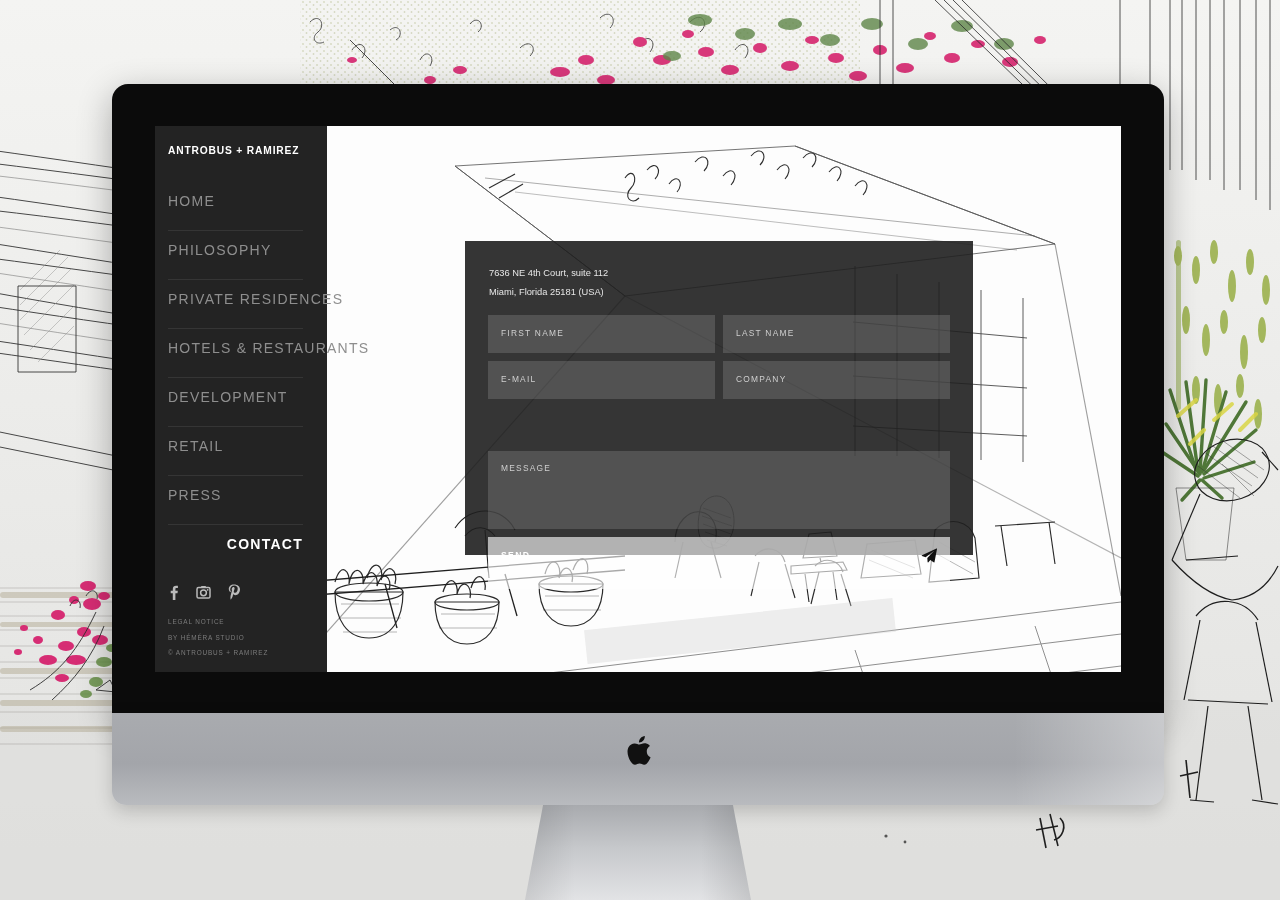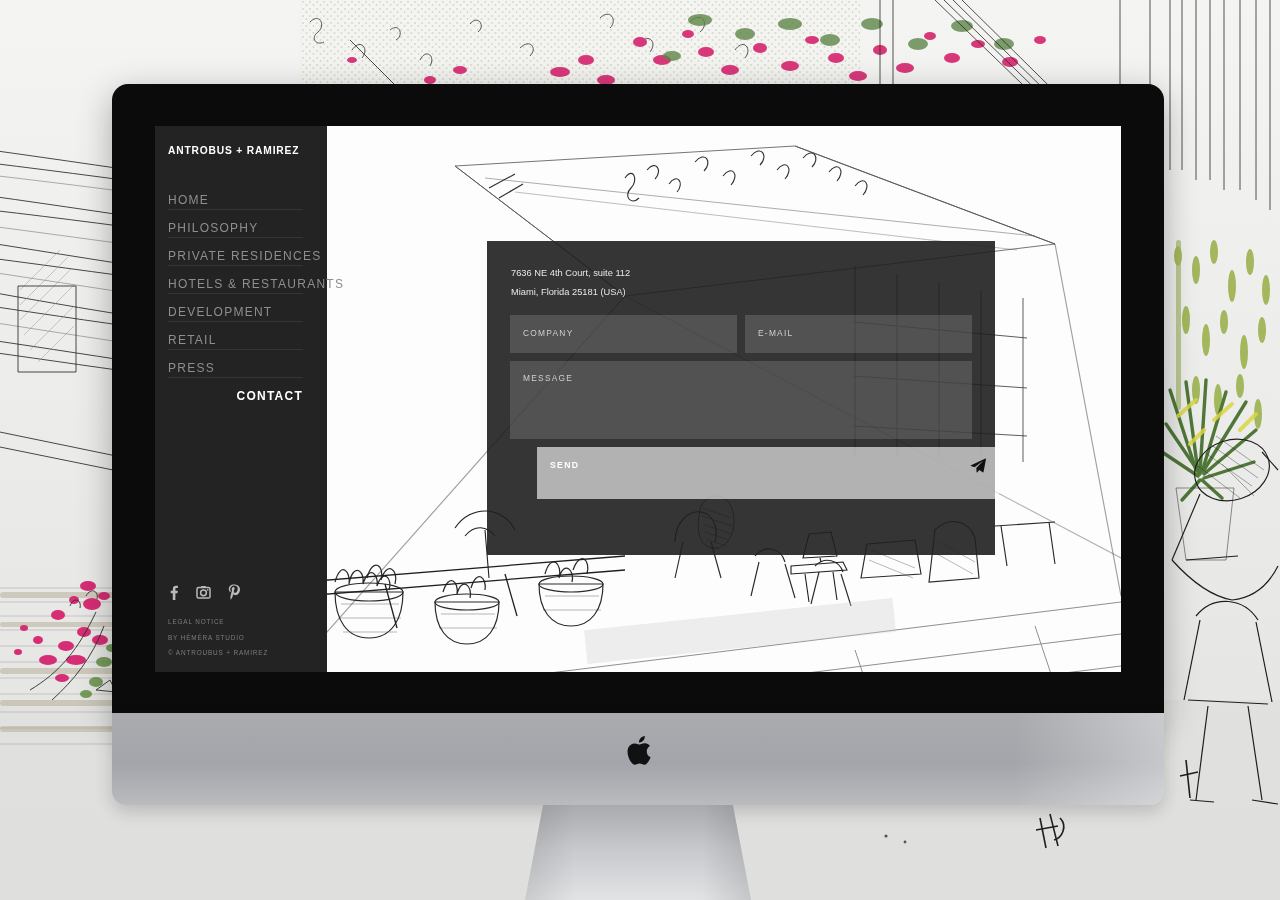--- a/index.html
+++ b/index.html
@@ -72,8 +72,8 @@
   }
   #nav{ position:absolute; left:13px; top:56px; width:135px; }
   .nav-item{
-    display:block; padding:11px 0 2px 0;
-    color:#8e8e8e; font-size:12px; letter-spacing:1.25px;
+    display:block; padding:11px 0 21px 0;
+    color:#8e8e8e; font-size:14px; letter-spacing:1.25px;
     border-bottom:1px solid rgba(255,255,255,.085);
     text-transform:uppercase; white-space:nowrap; cursor:pointer;
   }

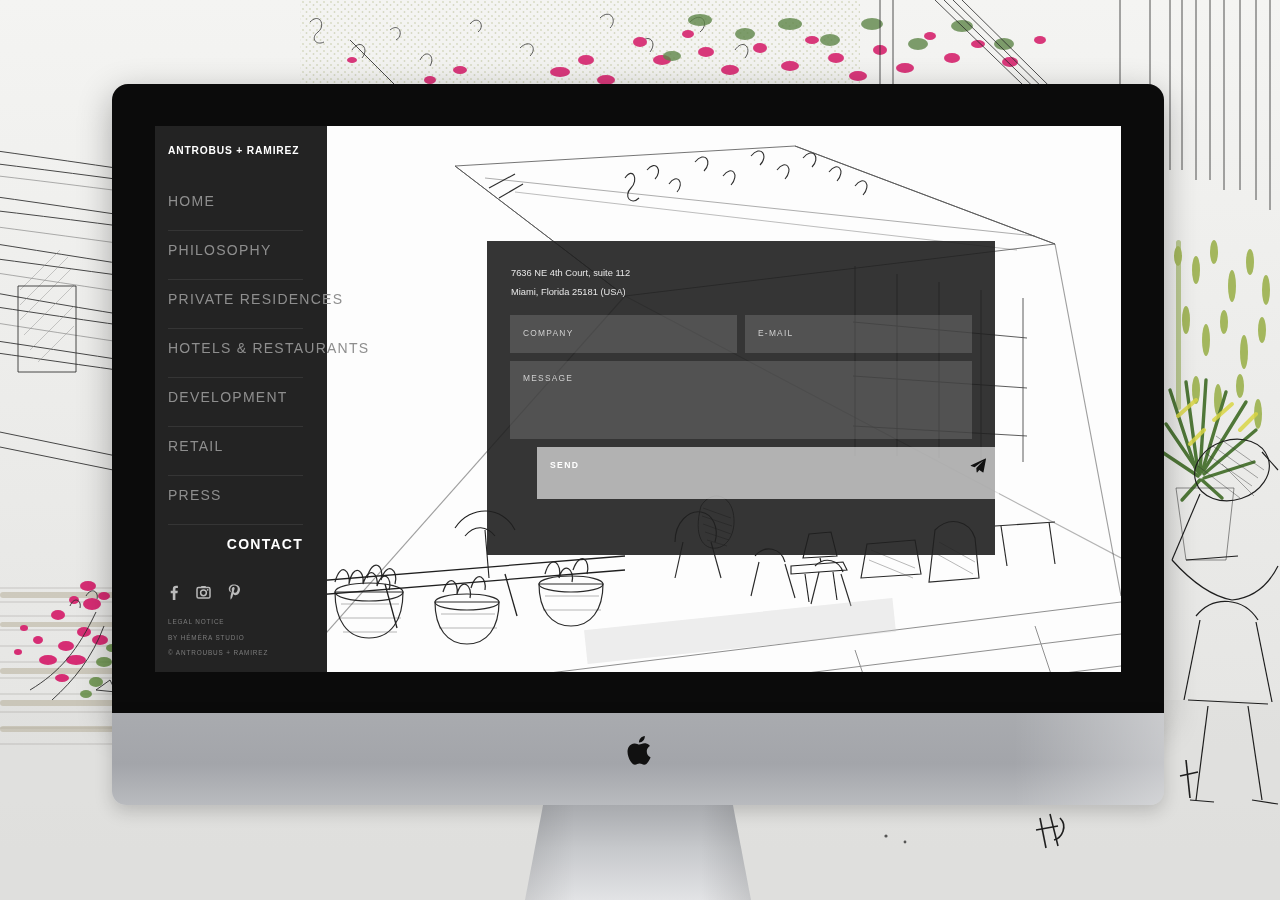--- a/index.html
+++ b/index.html
@@ -94,7 +94,7 @@
 
   
   #panel{
-    position:absolute; left:332px; top:115px; width:508px; height:314px;
+    position:absolute; left:310px; top:115px; width:508px; height:314px;
     background:rgba(31,31,31,.90); z-index:5;
   }
   #addr{

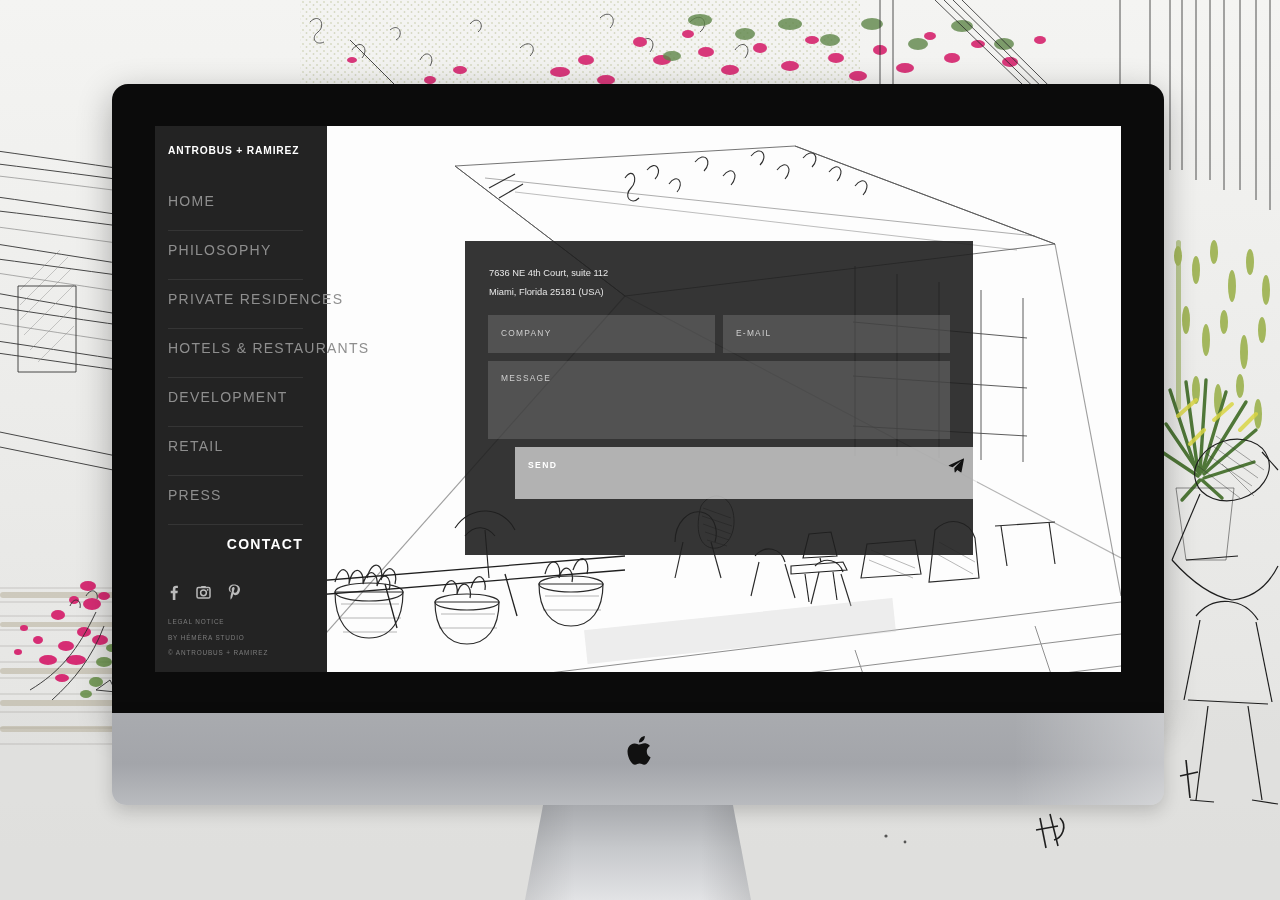--- a/index.html
+++ b/index.html
@@ -643,6 +643,14 @@
         </div>
 
         <form id="form">
+          <div class="row">
+            <div class="field half">
+              <span class="ph">FIRST NAME</span>
+            </div>
+            <div class="field half">
+              <span class="ph">LAST NAME</span>
+            </div>
+          </div>
 
           <div class="row">
             <div class="field half">

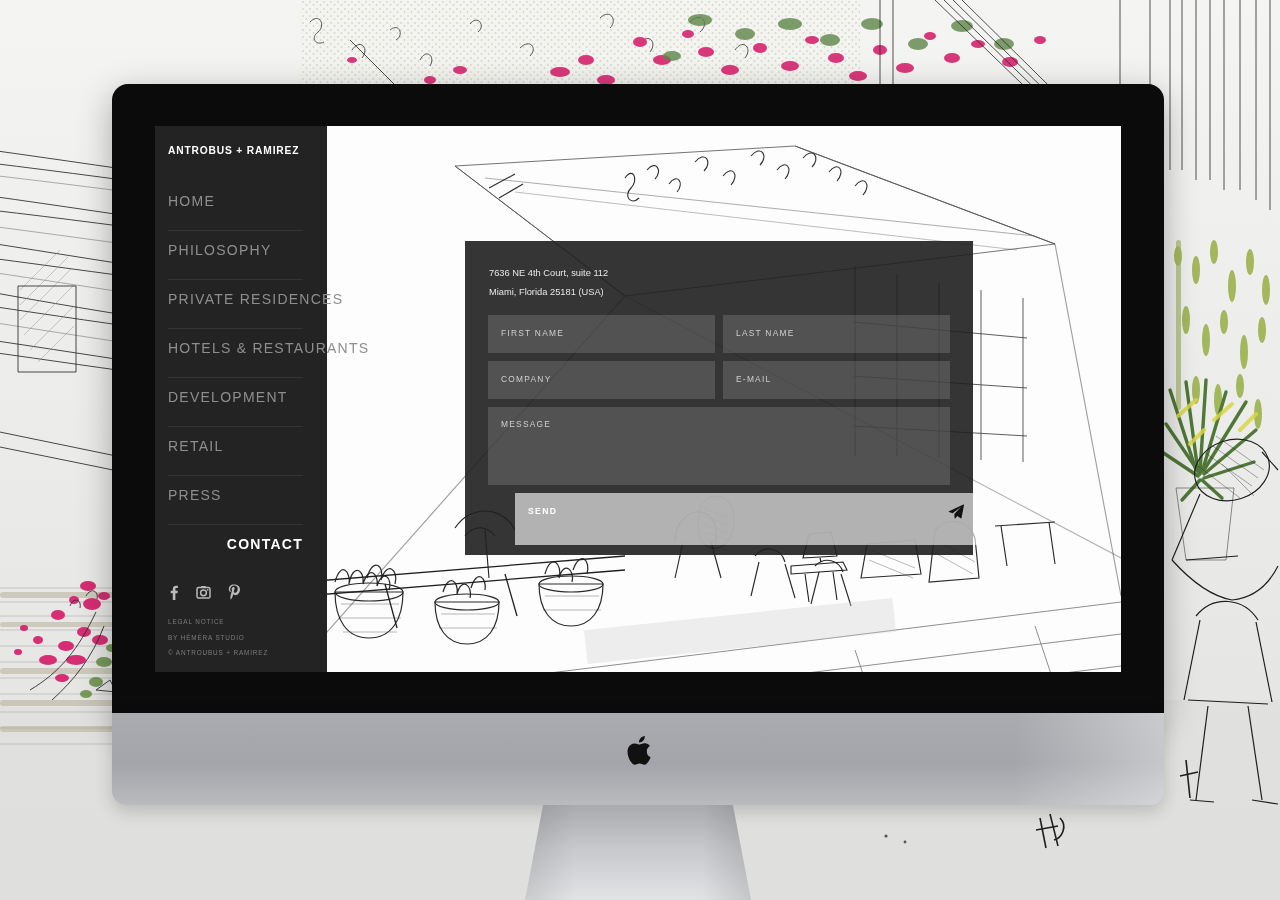--- a/index.html
+++ b/index.html
@@ -654,10 +654,10 @@
 
           <div class="row">
             <div class="field half">
-              <span class="ph">COMPANY</span>
+              <span class="ph">E-MAIL</span>
             </div>
             <div class="field half">
-              <span class="ph">E-MAIL</span>
+              <span class="ph">COMPANY</span>
             </div>
           </div>
 

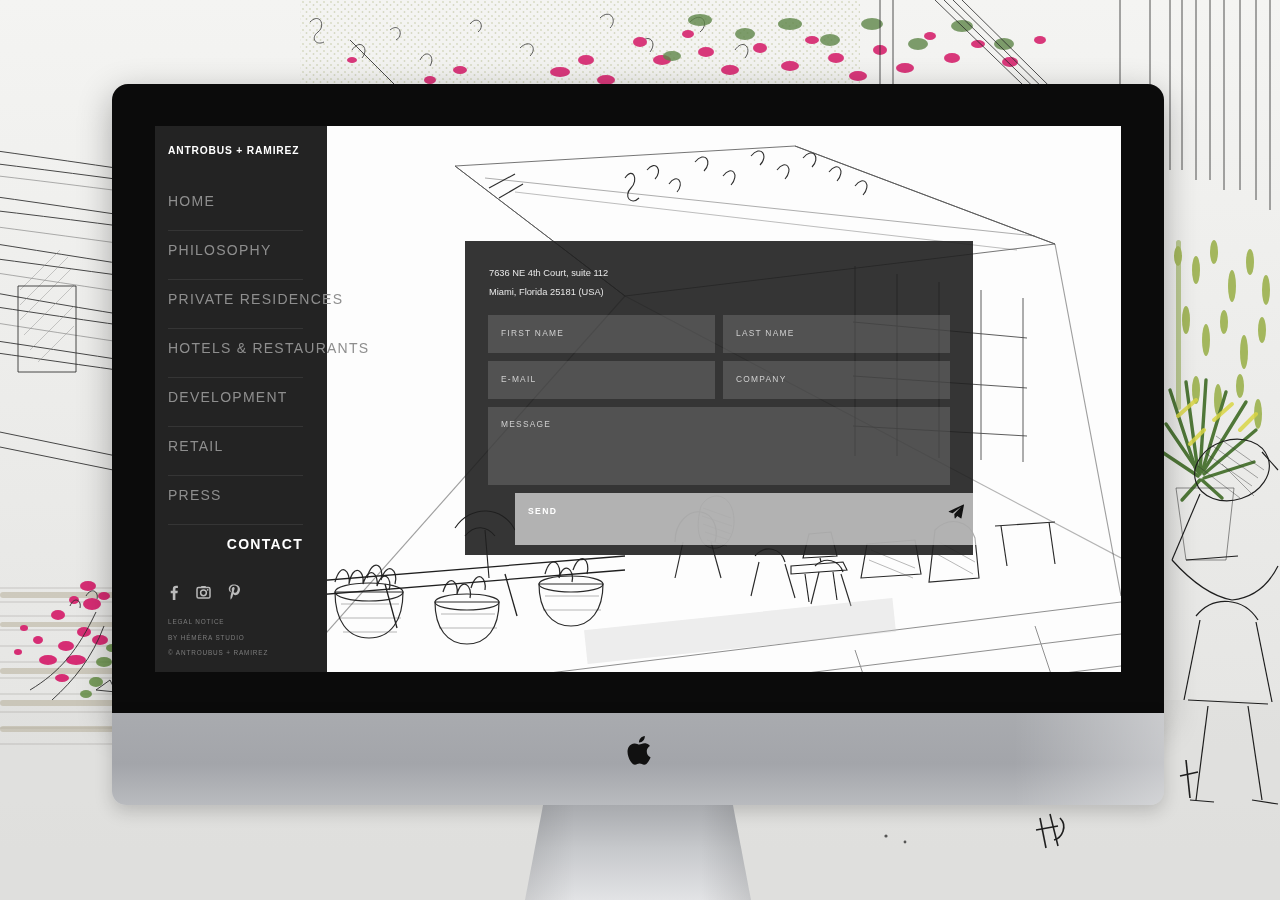--- a/index.html
+++ b/index.html
@@ -113,7 +113,7 @@
     position:relative; cursor:text;
   }
   .field.half{ width:227px; }
-  .field.full{ width:462px; height:78px; }
+  .field.full{ width:462px; height:78px;margin-top:44px; }
   .field .ph{
     position:absolute; left:13px; top:13px;
     color:#cfcfcf; font-size:8.4px; letter-spacing:1.25px; text-transform:uppercase;

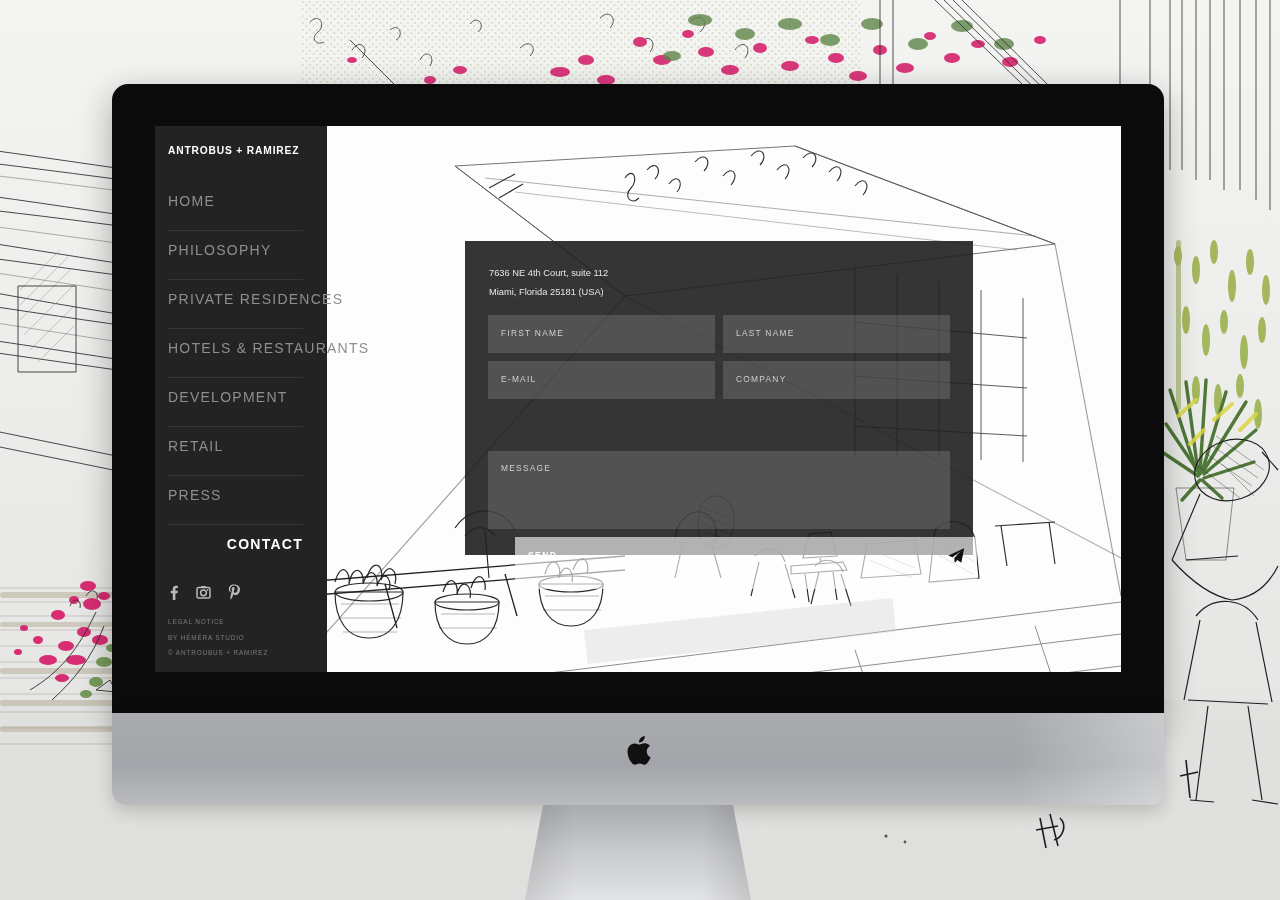--- a/index.html
+++ b/index.html
@@ -123,7 +123,7 @@
   #send{
     width:462px; height:52px; margin-top:8px;
     background:rgba(255,255,255,.62);
-    position:relative; cursor:pointer;margin-left:27px;
+    position:relative; cursor:pointer;
   }
   #send .lbl{
     position:absolute; left:13px; top:13px;

